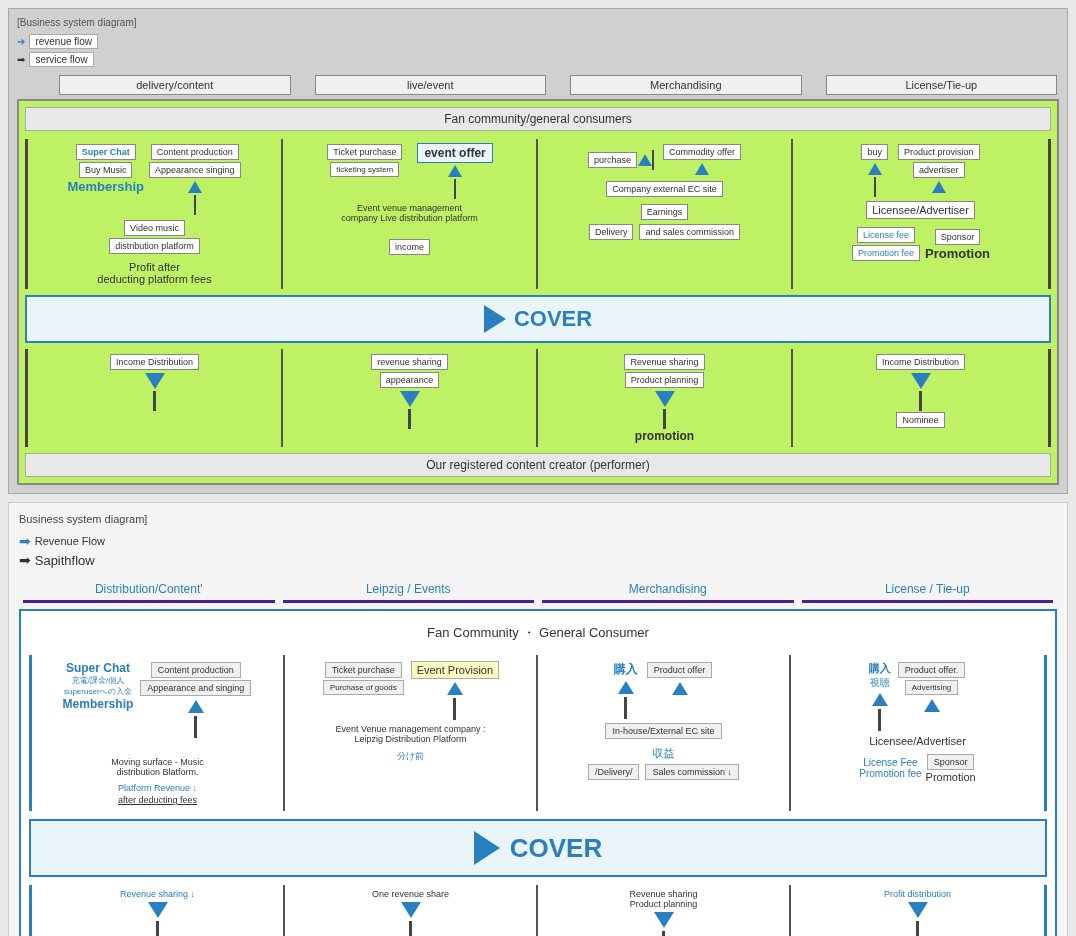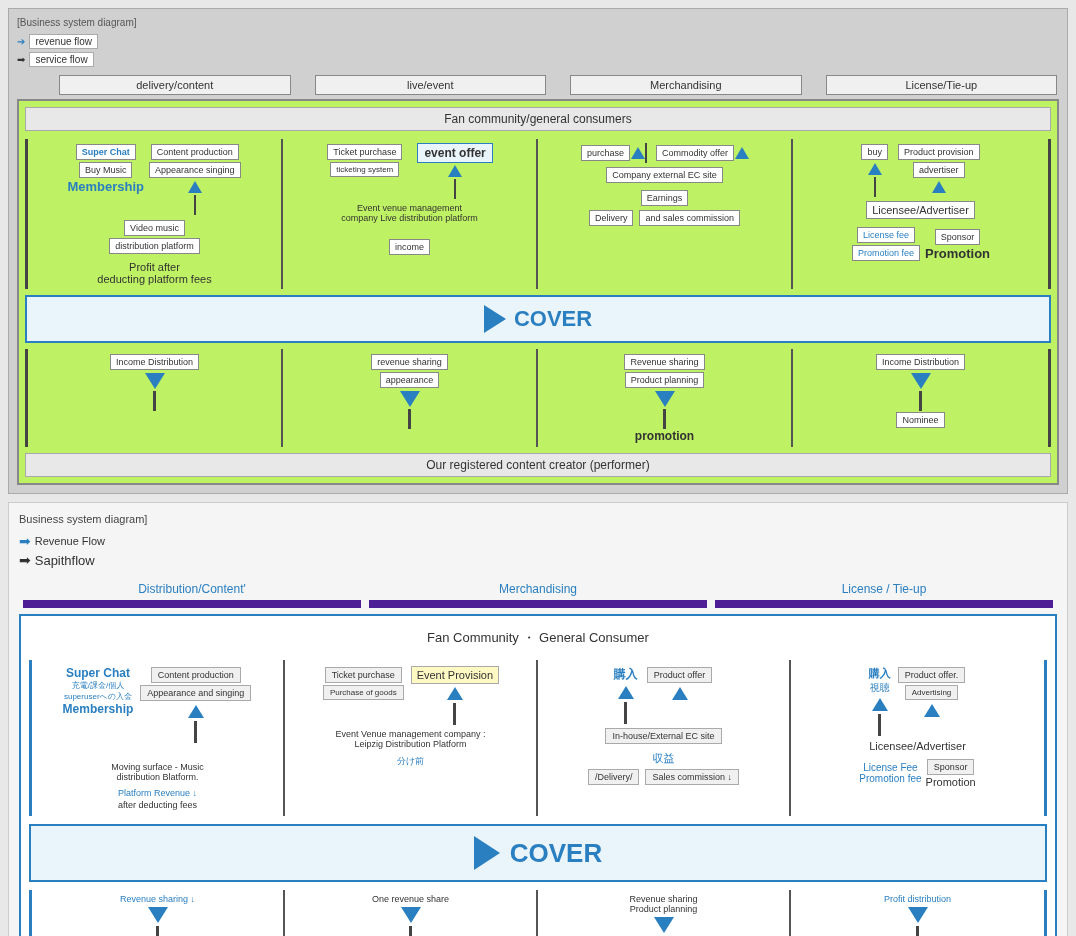--- a/index.html
+++ b/index.html
@@ -297,7 +297,7 @@
               <div style="width:0;height:0;border-left:7px solid transparent;border-right:7px solid transparent;border-bottom:12px solid #2a7fc1;margin:2px auto;"></div>
               <div style="width:2px;height:20px;background:#444;"></div>
             </div>
-            <div style="display:flex;flex-direction:row;align-items:center;">
+            <div style="display:flex;flex-direction:column;align-items:center;">
               <div class="box-small">Commodity offer</div>
               <div style="width:0;height:0;border-left:7px solid transparent;border-right:7px solid transparent;border-bottom:12px solid #2a7fc1;margin:2px auto;"></div>
             </div>

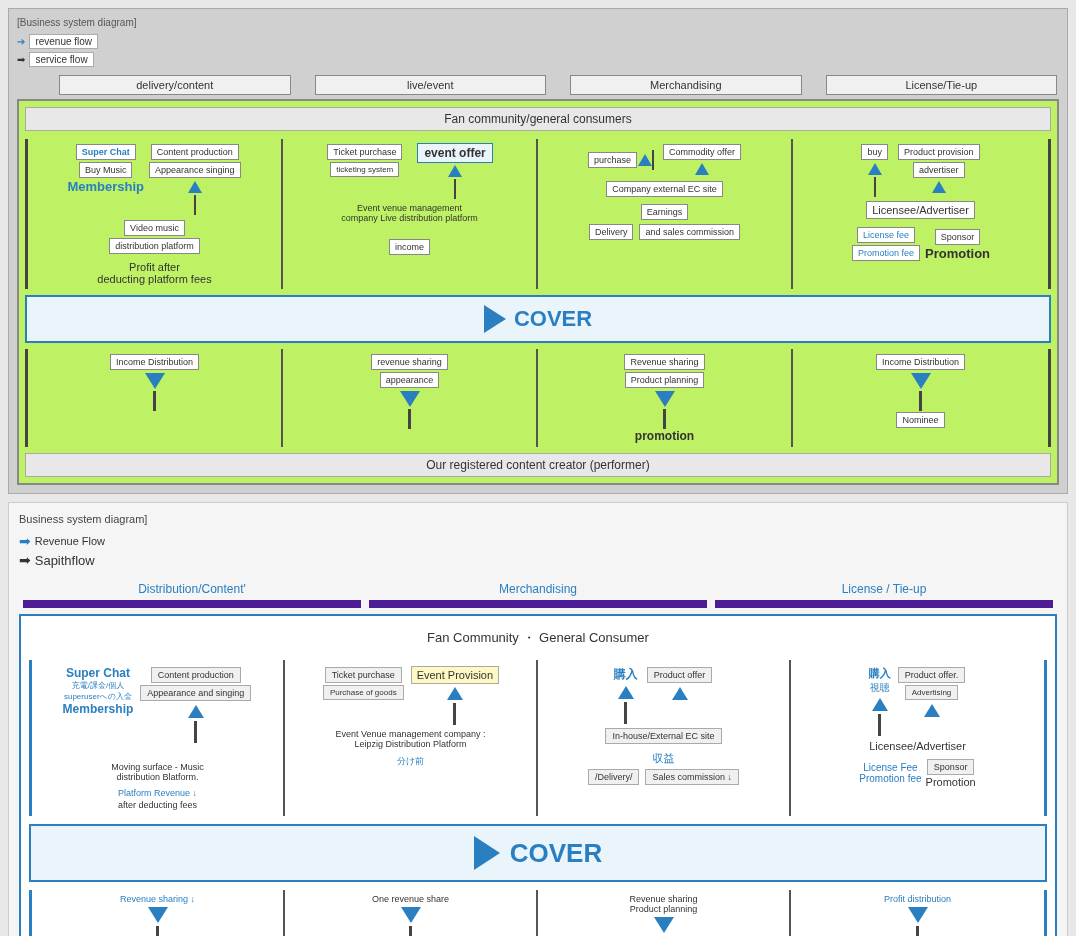--- a/index.html
+++ b/index.html
@@ -173,7 +173,7 @@
       color: #2a7fc1;
       padding: 4px;
       margin: 0 4px;
-      border-bottom: 8px solid #4c1d95;
+      border-bottom: 3px solid #4c1d95;
     }
 
     .diagram-main2 {

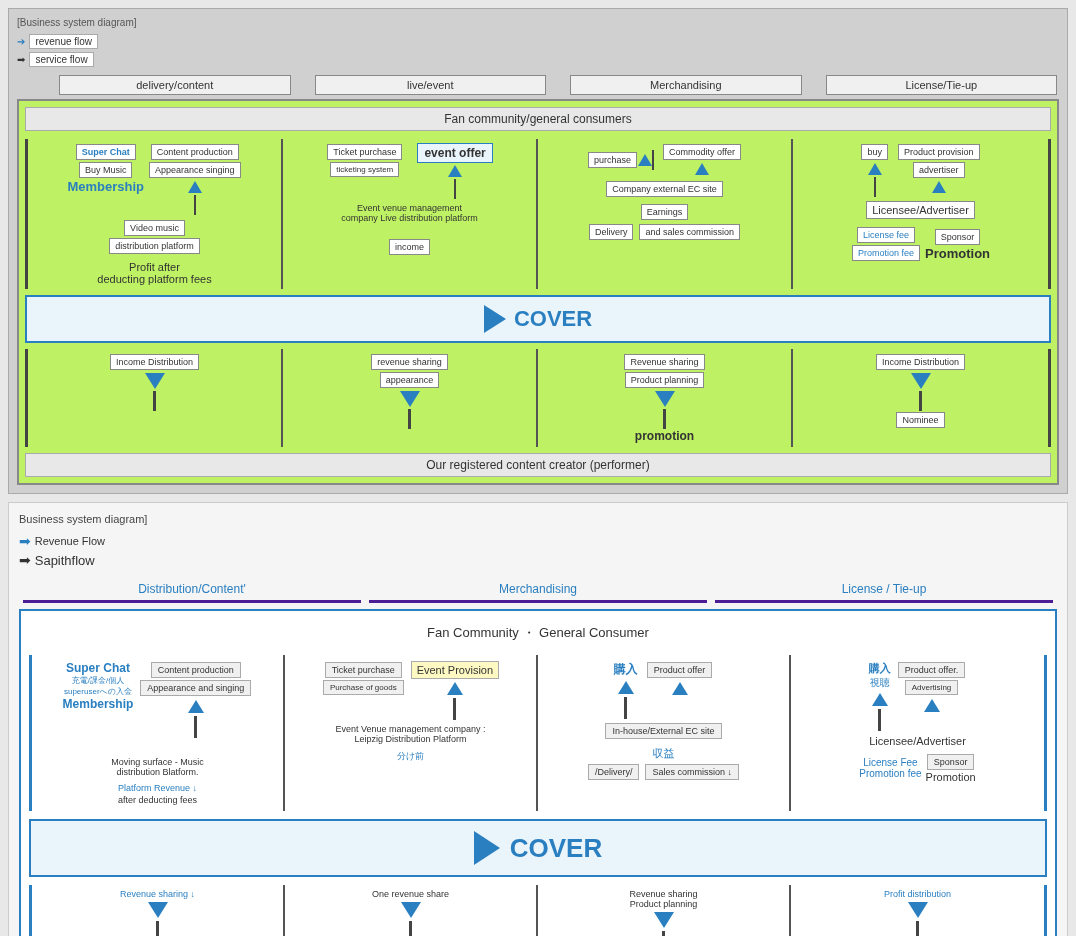--- a/index.html
+++ b/index.html
@@ -390,6 +390,7 @@
 
     <div class="category-bar2">
       <div class="category-item2">Distribution/Content'</div>
+      <div class="category-item2">Leipzig / Events</div>
       <div class="category-item2">Merchandising</div>
       <div class="category-item2">License / Tie-up</div>
     </div>

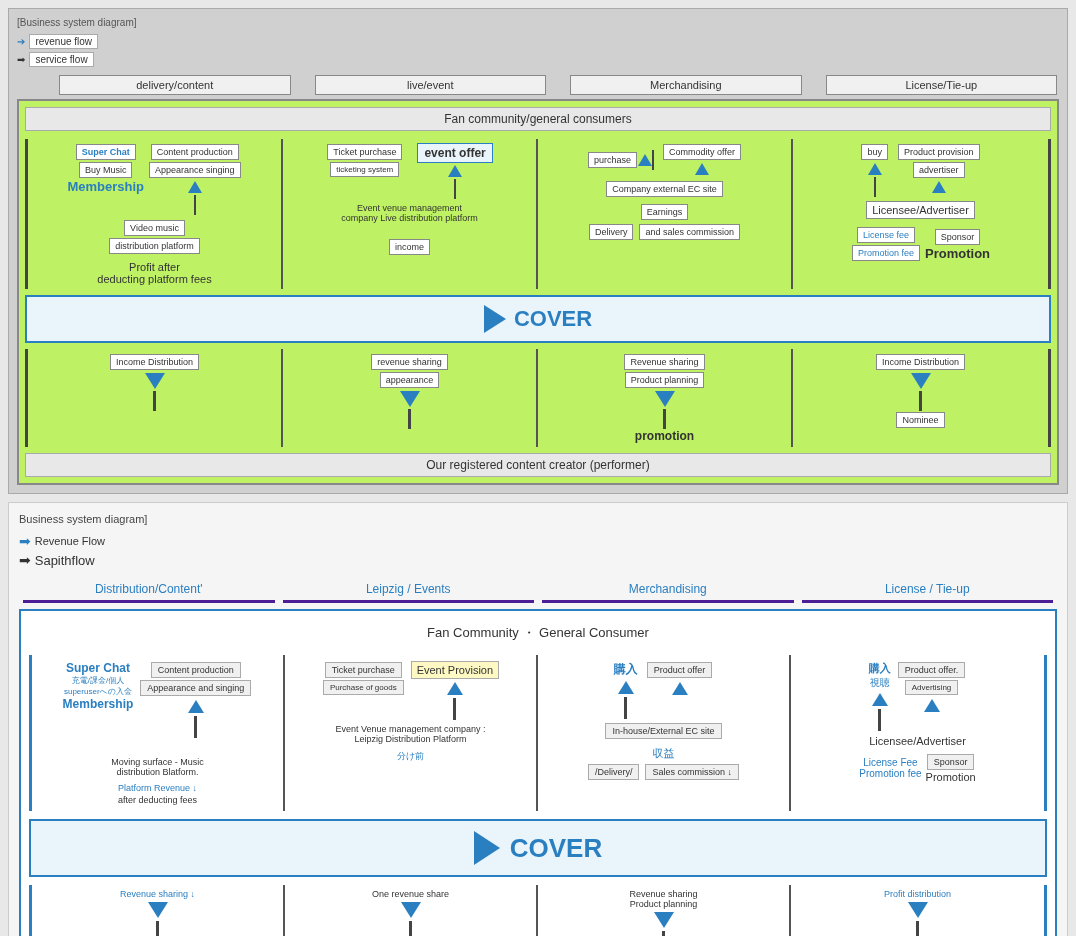--- a/index.html
+++ b/index.html
@@ -421,7 +421,7 @@
             <div>distribution Blatform.</div>
           </div>
           <div style="font-size:9px;color:#2a7fc1;margin-top:6px;text-align:center;">Platform Revenue ↓</div>
-          <div style="font-size:9px;margin-top:2px;text-align:center;">after deducting fees</div>
+          <div style="font-size:9px;margin-top:2px;text-align:center;text-decoration:underline;">after deducting fees</div>
         </div>
 
         <div style="border-right:2px solid #555;padding:6px;display:flex;flex-direction:column;align-items:center;">

